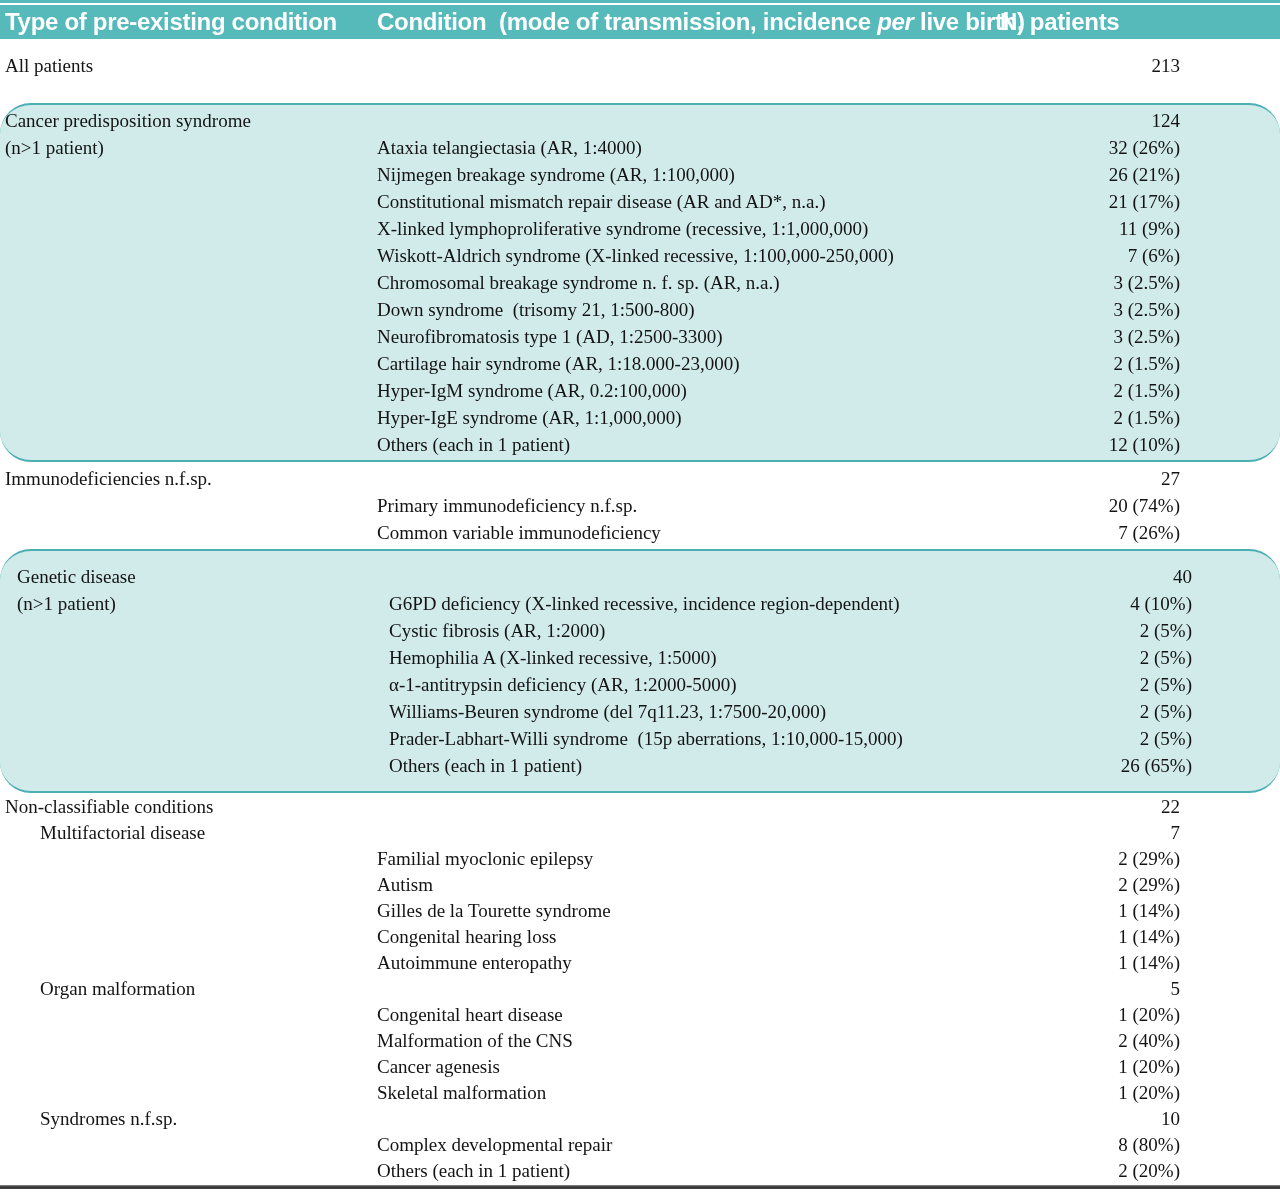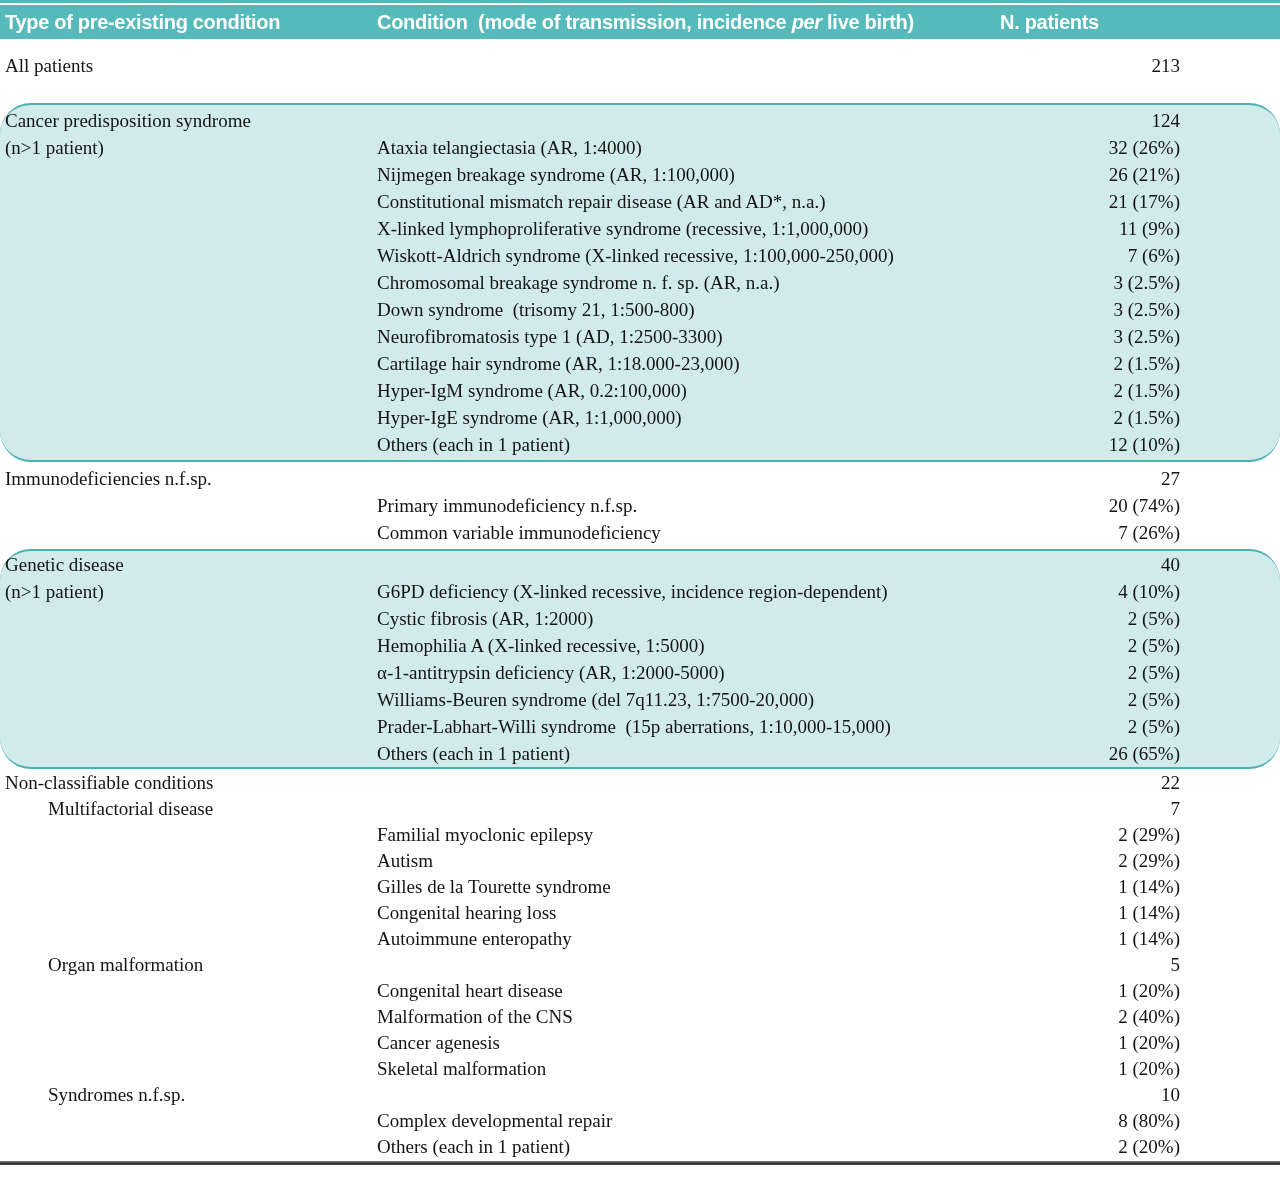--- a/index.html
+++ b/index.html
@@ -10,7 +10,7 @@
   .thead{height:34px;background:#56b9ba;display:grid;
          grid-template-columns:377px 623px 180px 1fr;align-items:center;
          color:#ffffff;font-family:"Liberation Sans",sans-serif;font-weight:bold;
-         font-size:20px;letter-spacing:-0.3px;}
+         font-size:24px;letter-spacing:-0.3px;}
   .thead .h1{padding-left:5px;white-space:pre;}
   .thead .h2{white-space:pre;}
   .thead .h3{text-align:left;}

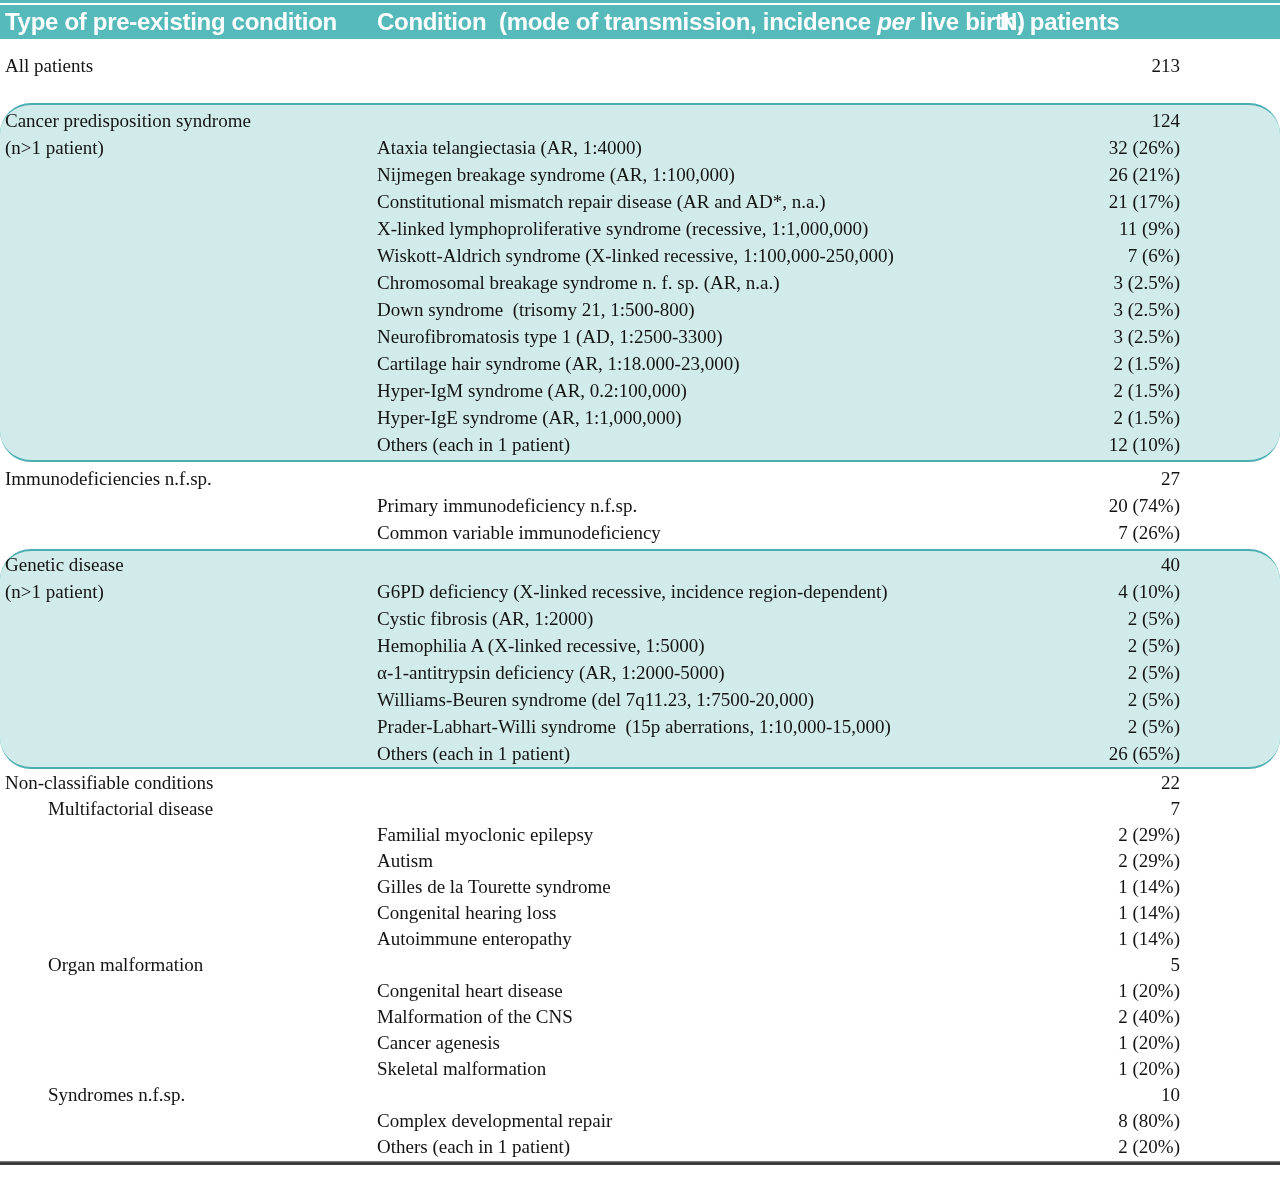--- a/index.html
+++ b/index.html
@@ -19,7 +19,7 @@
   .section.s0{padding:13px 0 24px 0;}
   .section.s1{padding:2px 0;}
   .section.s2{padding:3px 0;}
-  .section.s3{padding:0;}
+  .section.s3{padding:12px;}
   .section.s4{padding:1px 0;}
   .row{display:grid;grid-template-columns:377px 623px 180px 1fr;
        height:27px;line-height:27px;font-size:19px;}

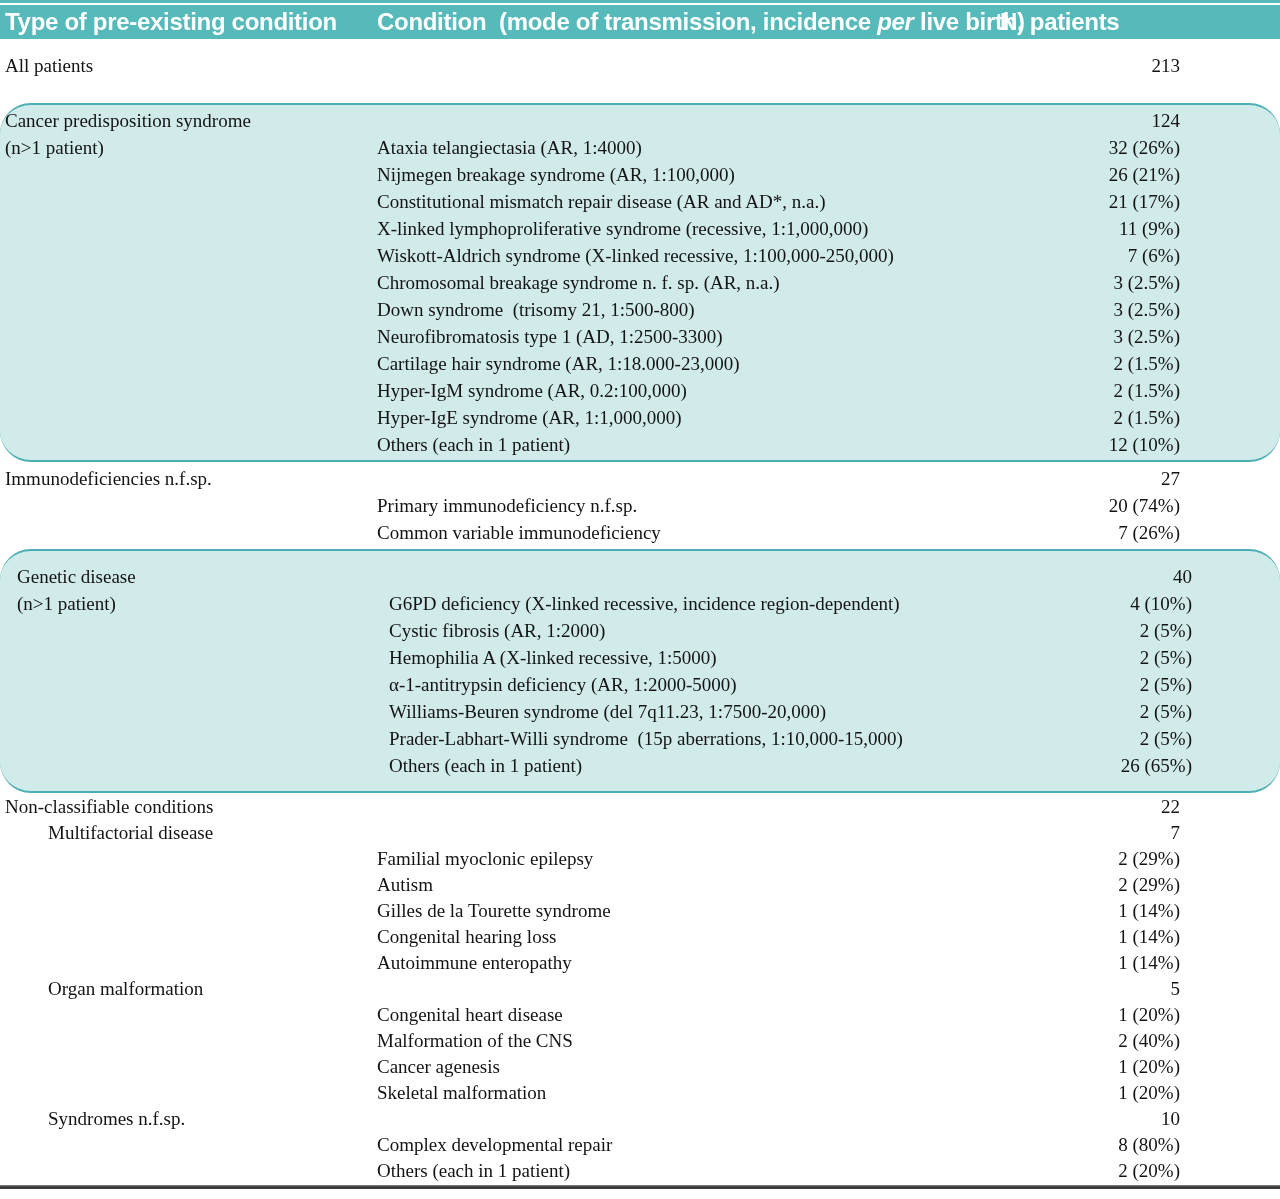--- a/index.html
+++ b/index.html
@@ -25,7 +25,7 @@
        height:27px;line-height:27px;font-size:19px;}
   .section.s4 .row{height:26px;line-height:26px;}
   .c1{padding-left:5px;white-space:pre;overflow:hidden;}
-  .row.indent .c1{padding-left:40px;margin-left:8px;}
+  .row.indent .c1{padding-left:40px;}
   .c2{white-space:pre;overflow:hidden;}
   .c3{text-align:right;white-space:pre;}
   .c4{}

